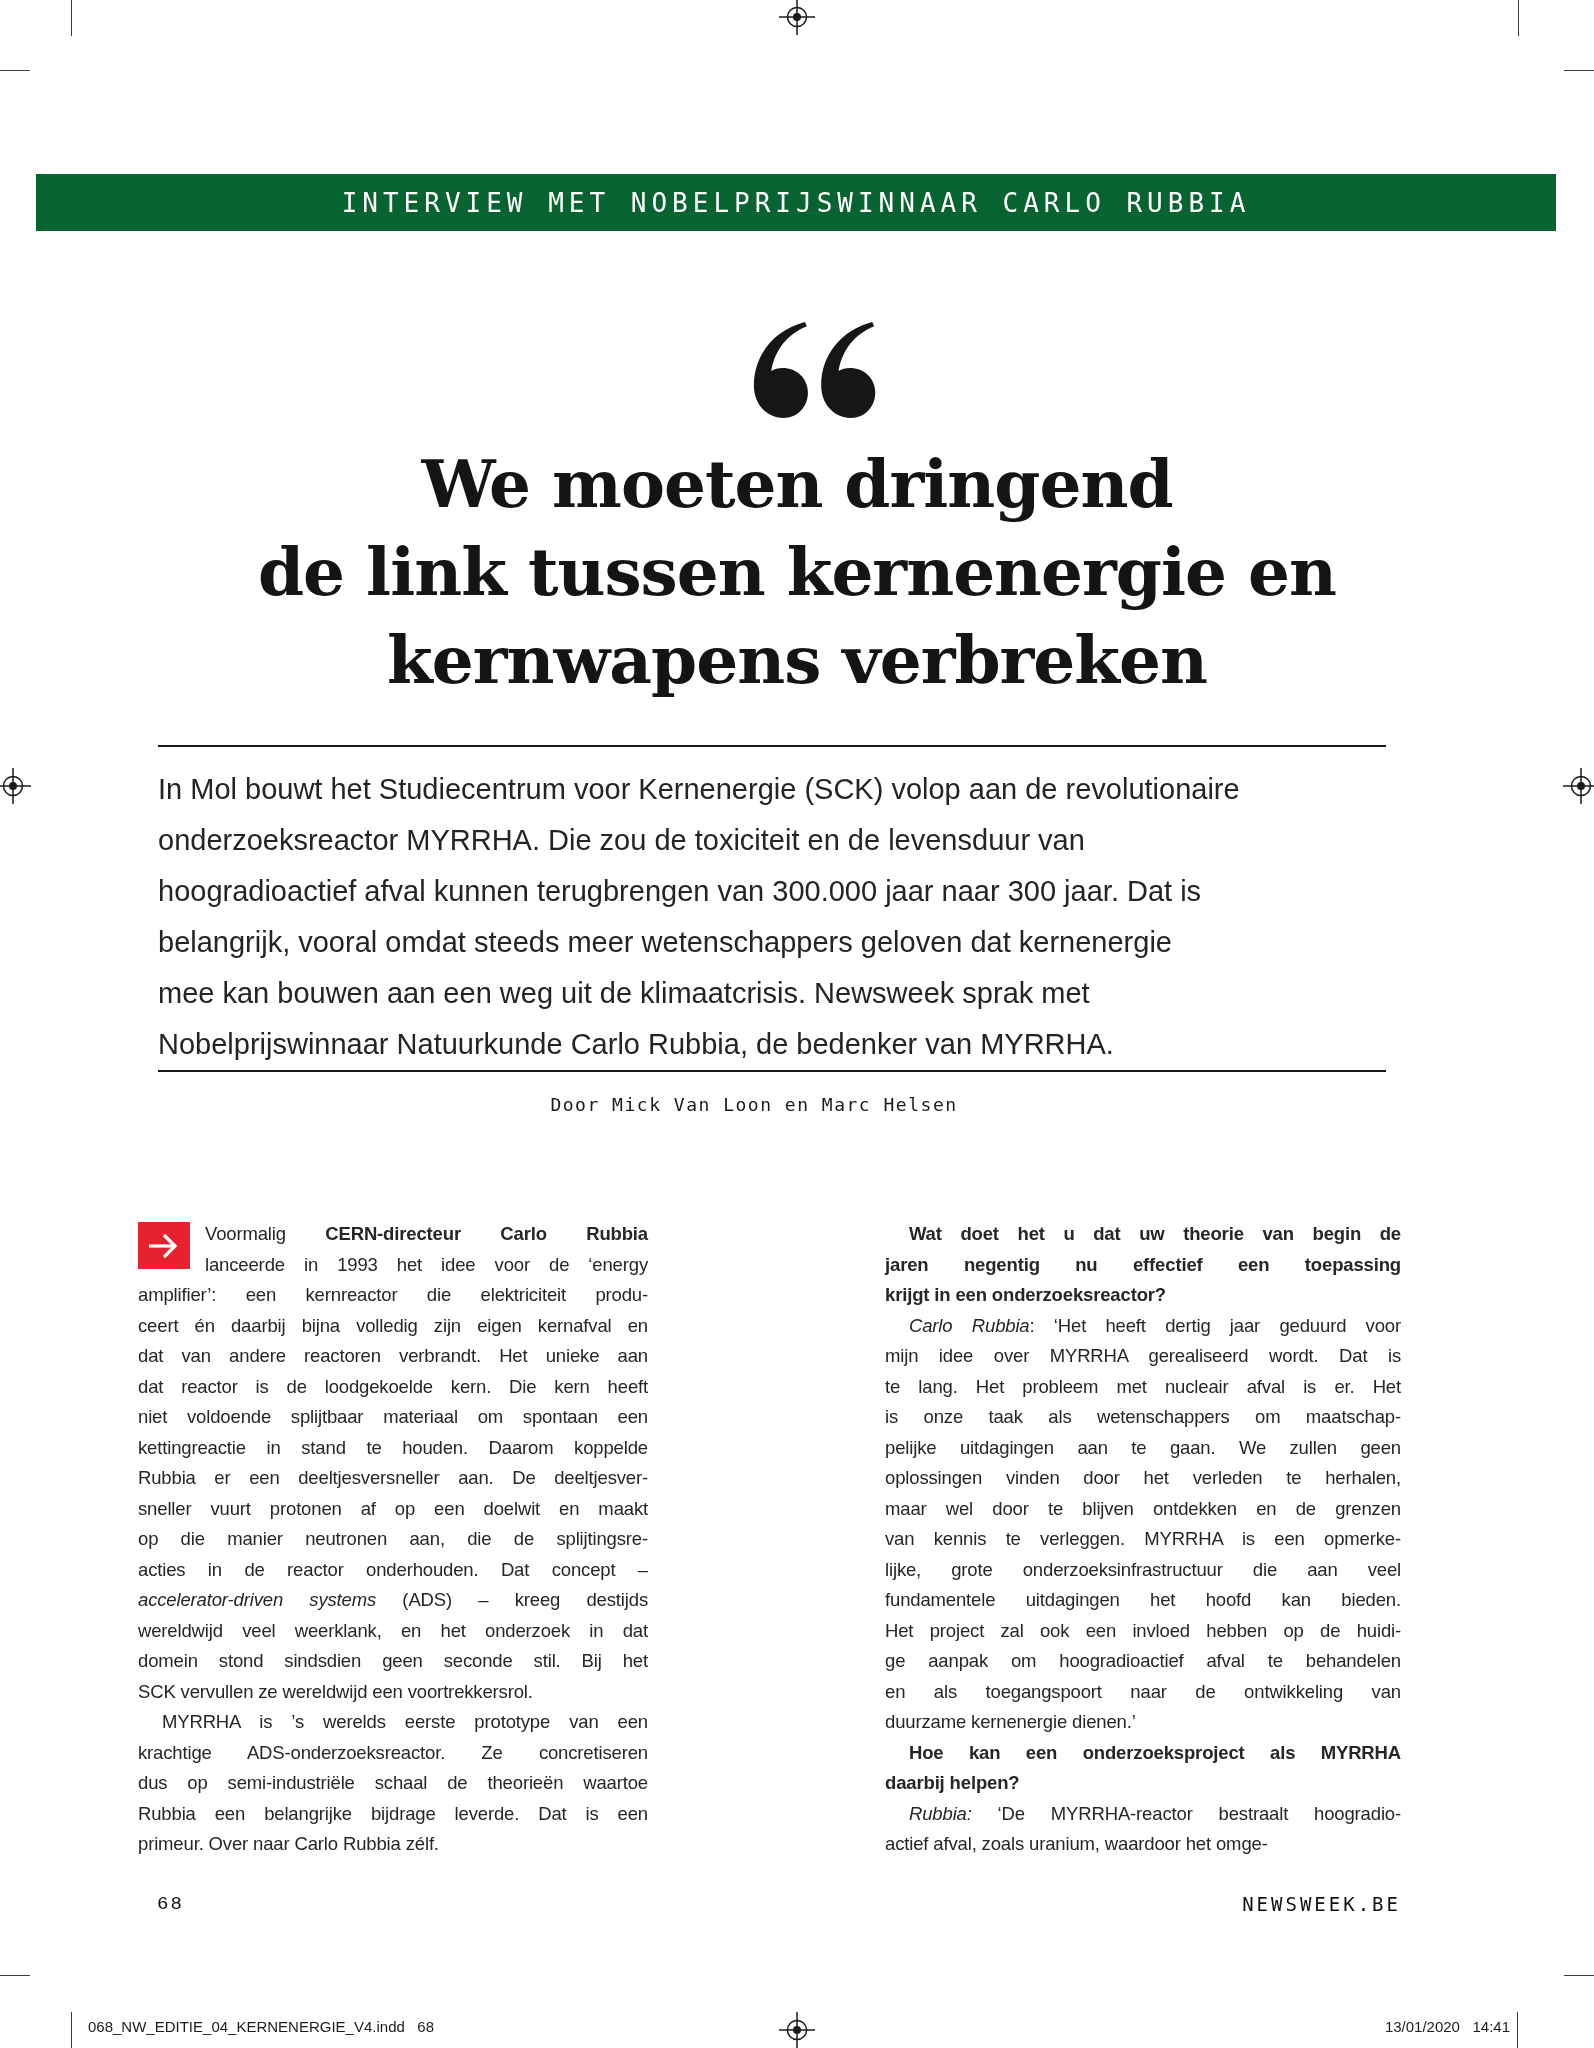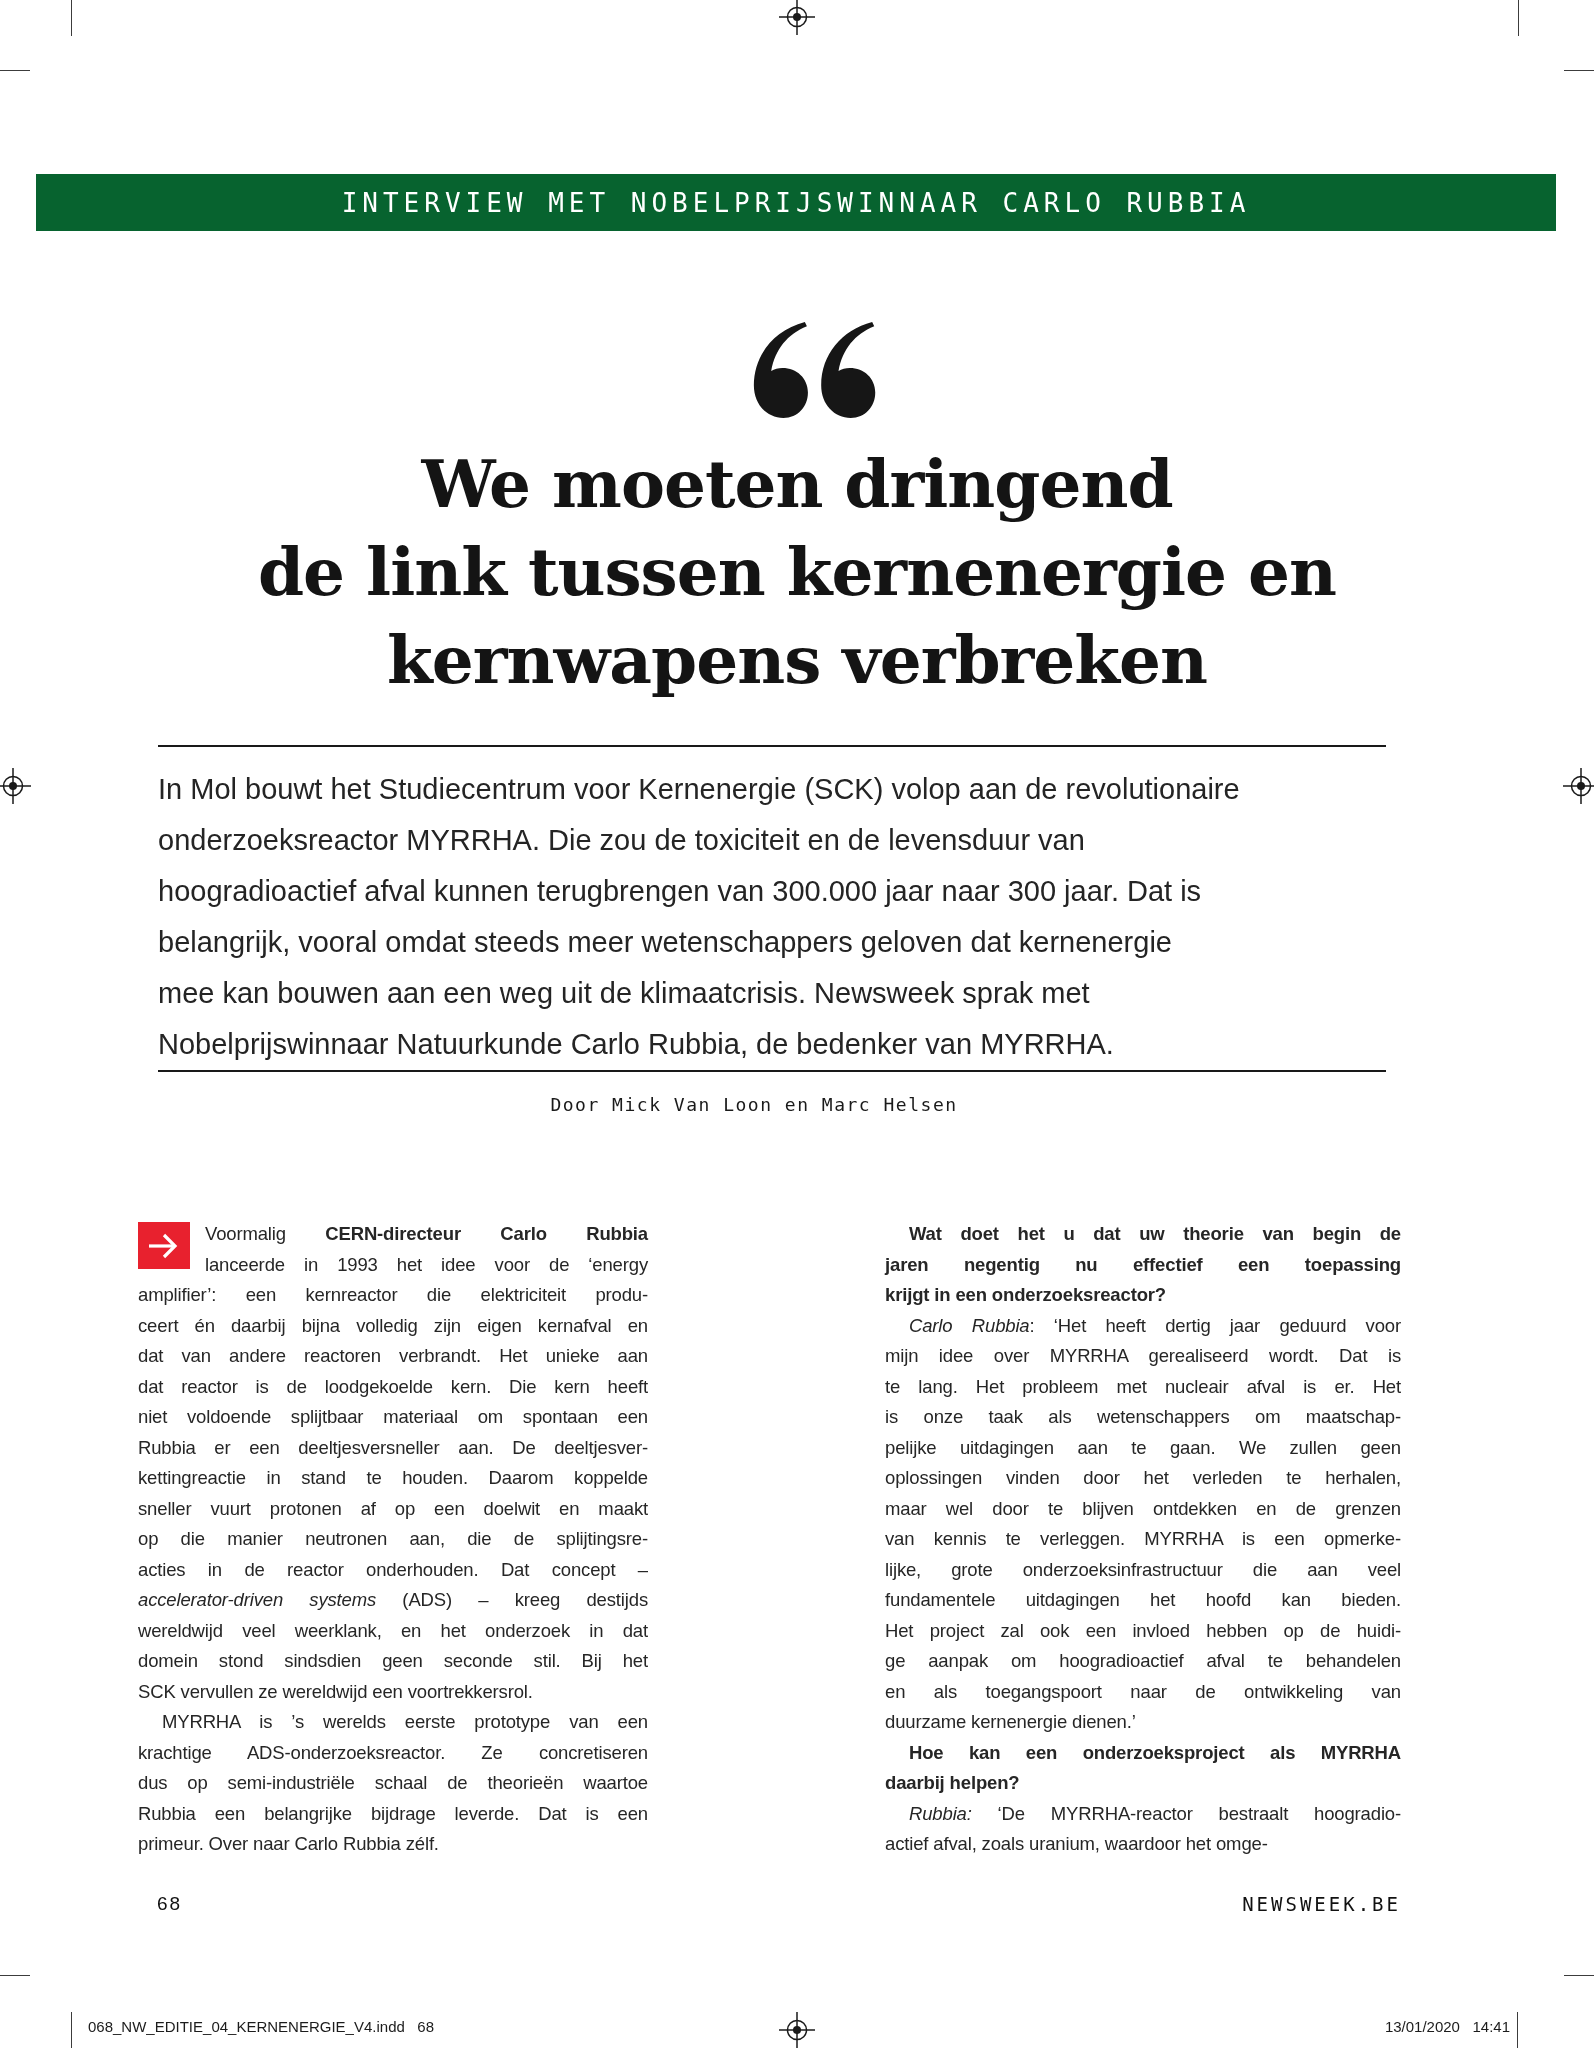--- a/index.html
+++ b/index.html
@@ -153,8 +153,8 @@
         <div class="ln full"><span>dat van andere reactoren verbrandt. Het unieke aan</span></div>
         <div class="ln full"><span>dat reactor is de loodgekoelde kern. Die kern heeft</span></div>
         <div class="ln full"><span>niet voldoende splijtbaar materiaal om spontaan een</span></div>
+        <div class="ln full"><span>kettingreactie in stand te houden. Daarom koppelde</span></div>
         <div class="ln full"><span>Rubbia er een deeltjesversneller aan. De deeltjesver-</span></div>
-        <div class="ln full"><span>kettingreactie in stand te houden. Daarom koppelde</span></div>
         <div class="ln full"><span>sneller vuurt protonen af op een doelwit en maakt</span></div>
         <div class="ln full"><span>op die manier neutronen aan, die de splijtingsre-</span></div>
         <div class="ln full"><span>acties in de reactor onderhouden. Dat concept –</span></div>

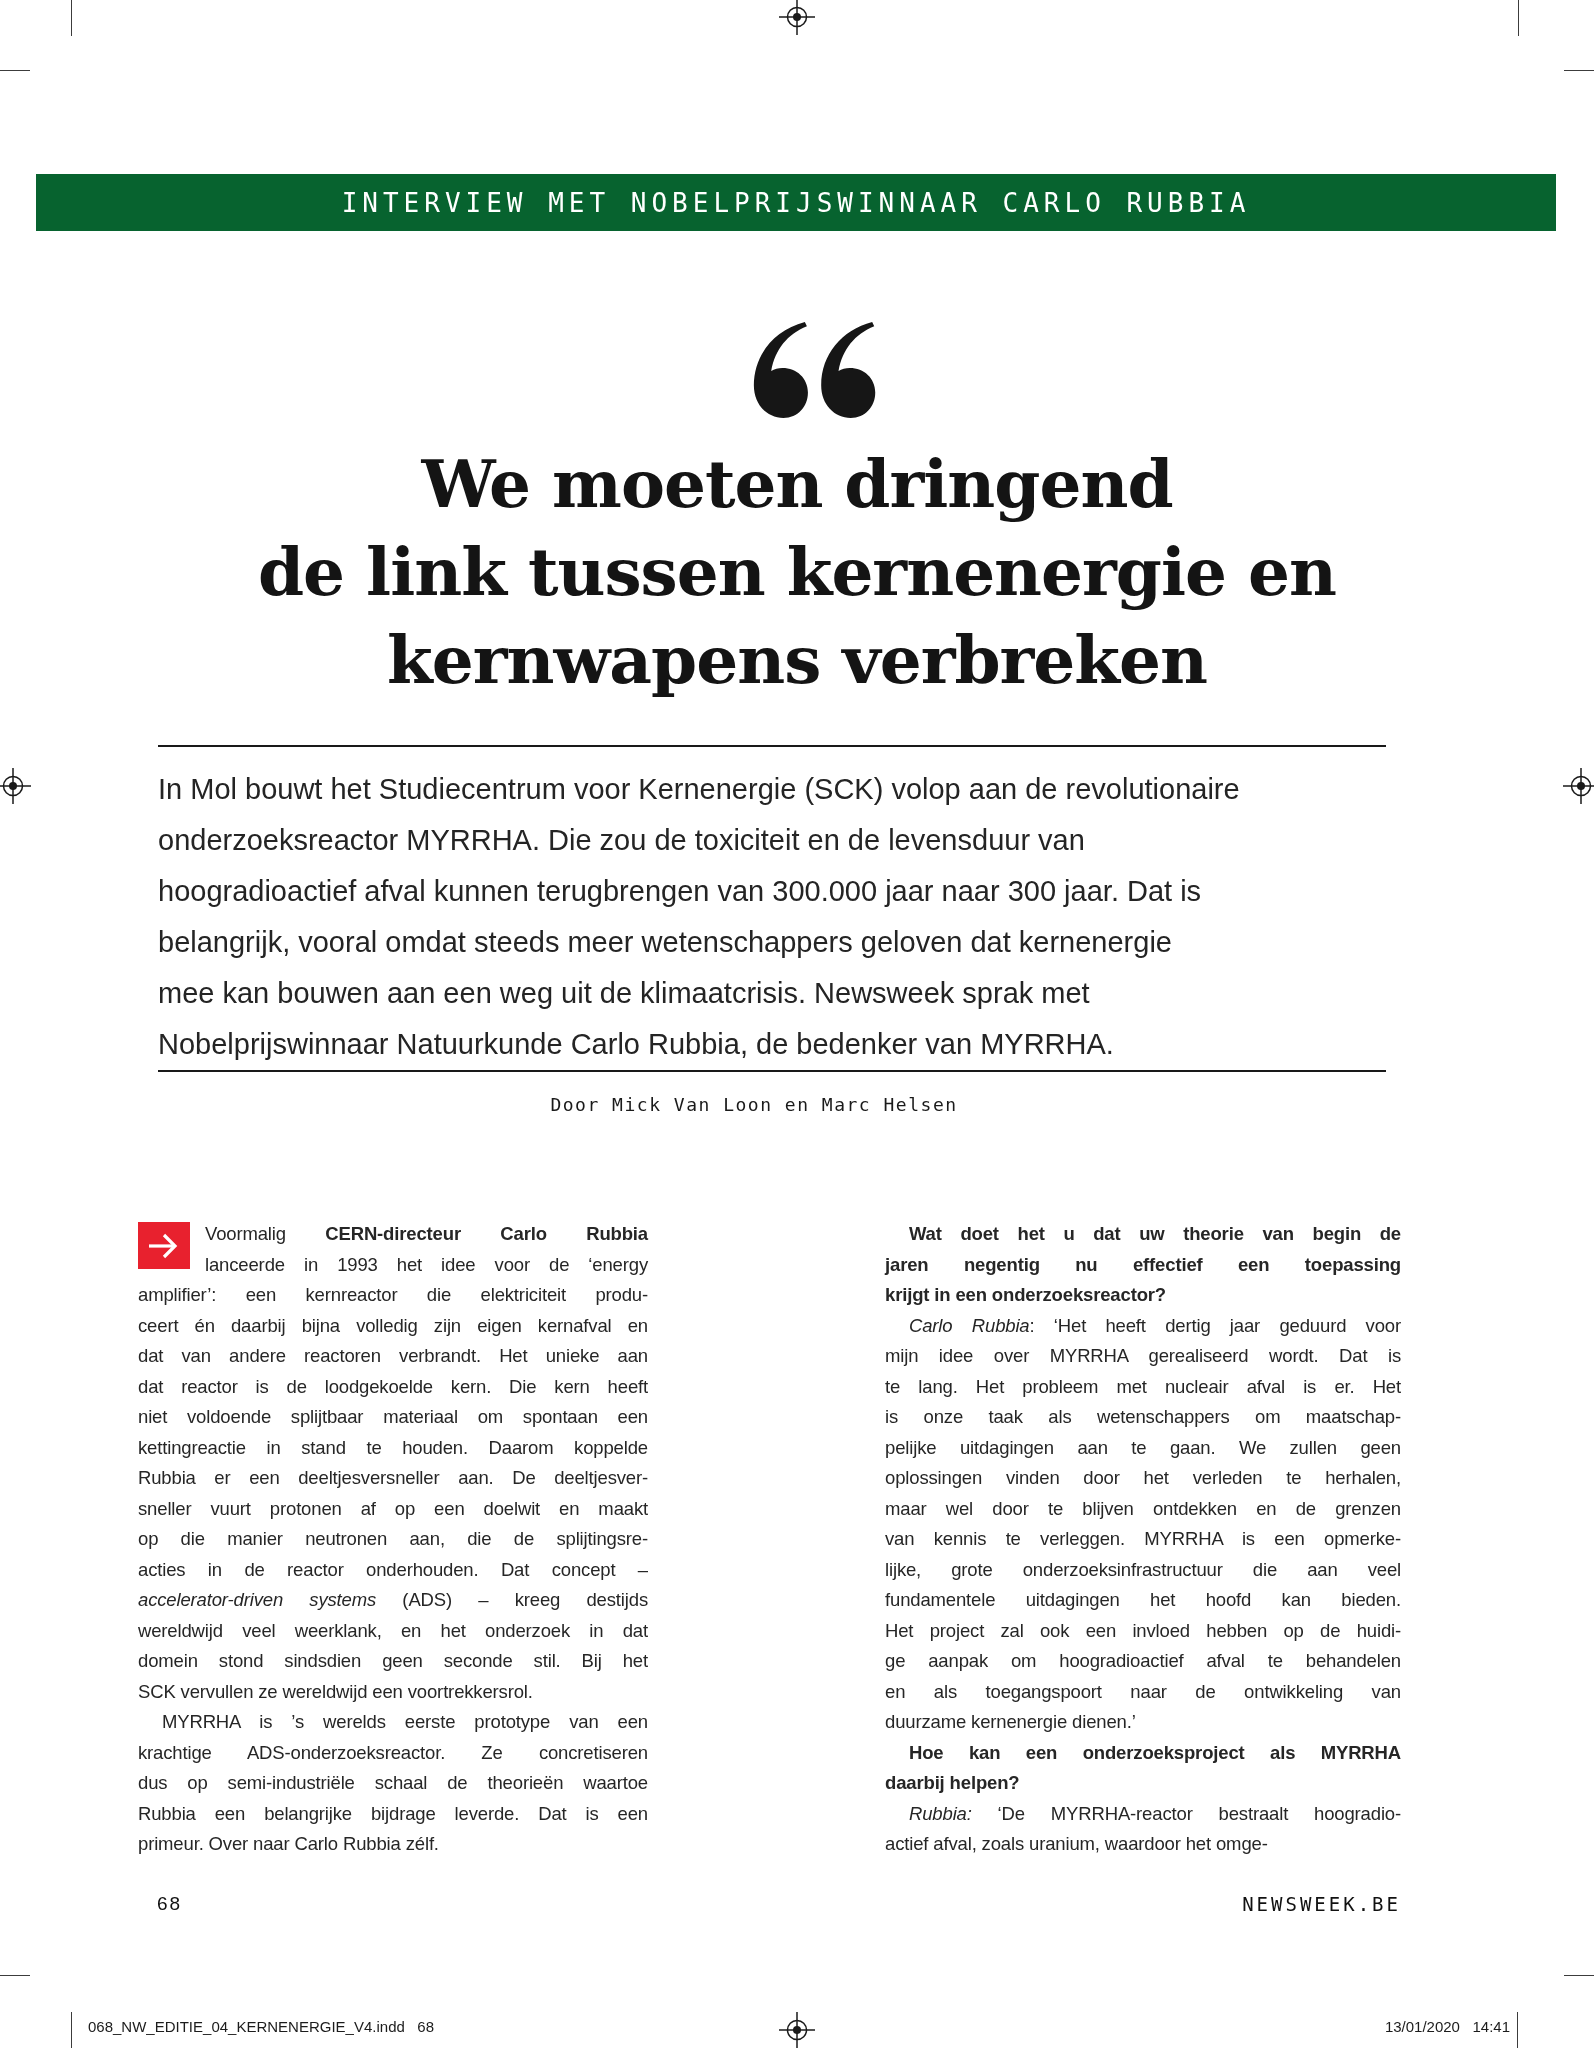--- a/index.html
+++ b/index.html
@@ -51,7 +51,7 @@
              display:flex;align-items:center;justify-content:center;background:#e8212e;}
 
   
-  .pageno{position:absolute;left:157px;top:1893px;font-family:Liberation Sans, sans-serif;
+  .pageno{position:absolute;left:157px;top:1893px;font-family:Liberation Mono, monospace;
           font-size:19px;letter-spacing:2px;color:#111;}
   .site{position:absolute;left:885px;top:1893px;width:516px;text-align:right;
         font-family:"DejaVu Sans Mono",monospace;font-size:19px;letter-spacing:3px;color:#111;}

